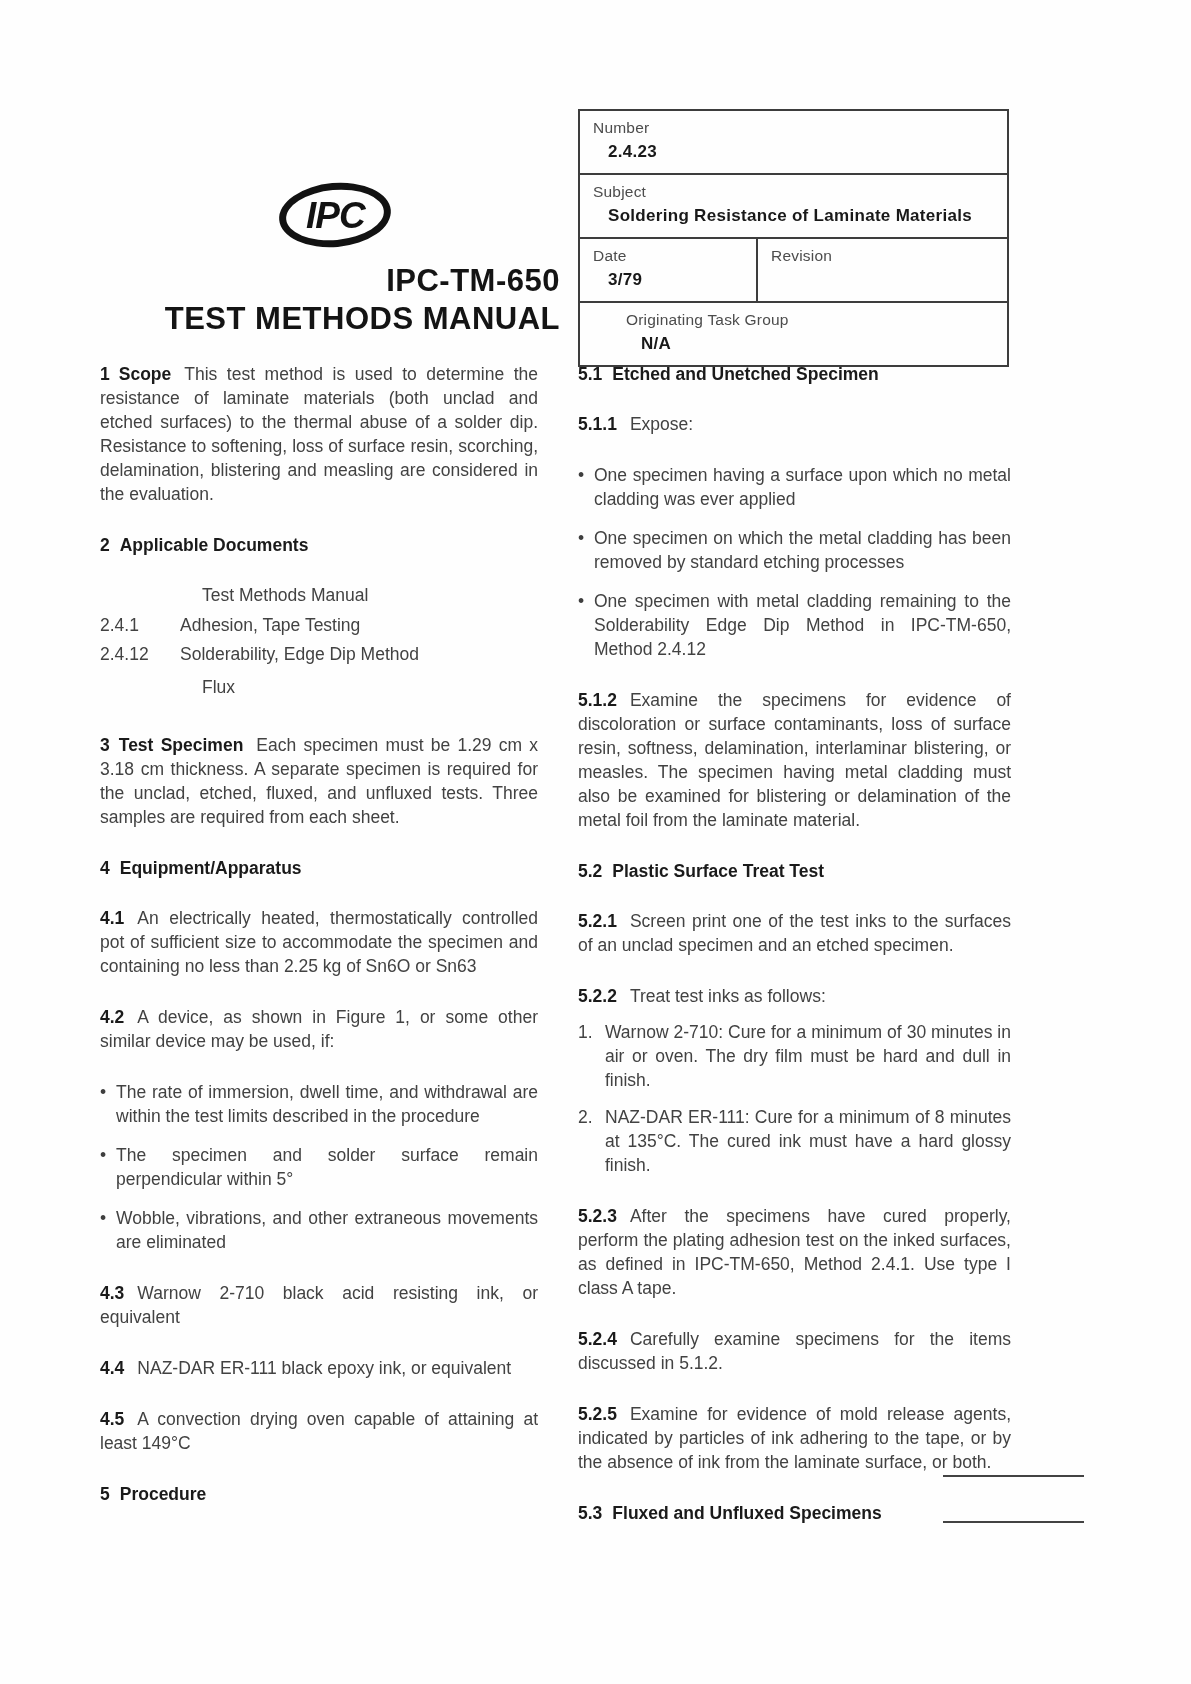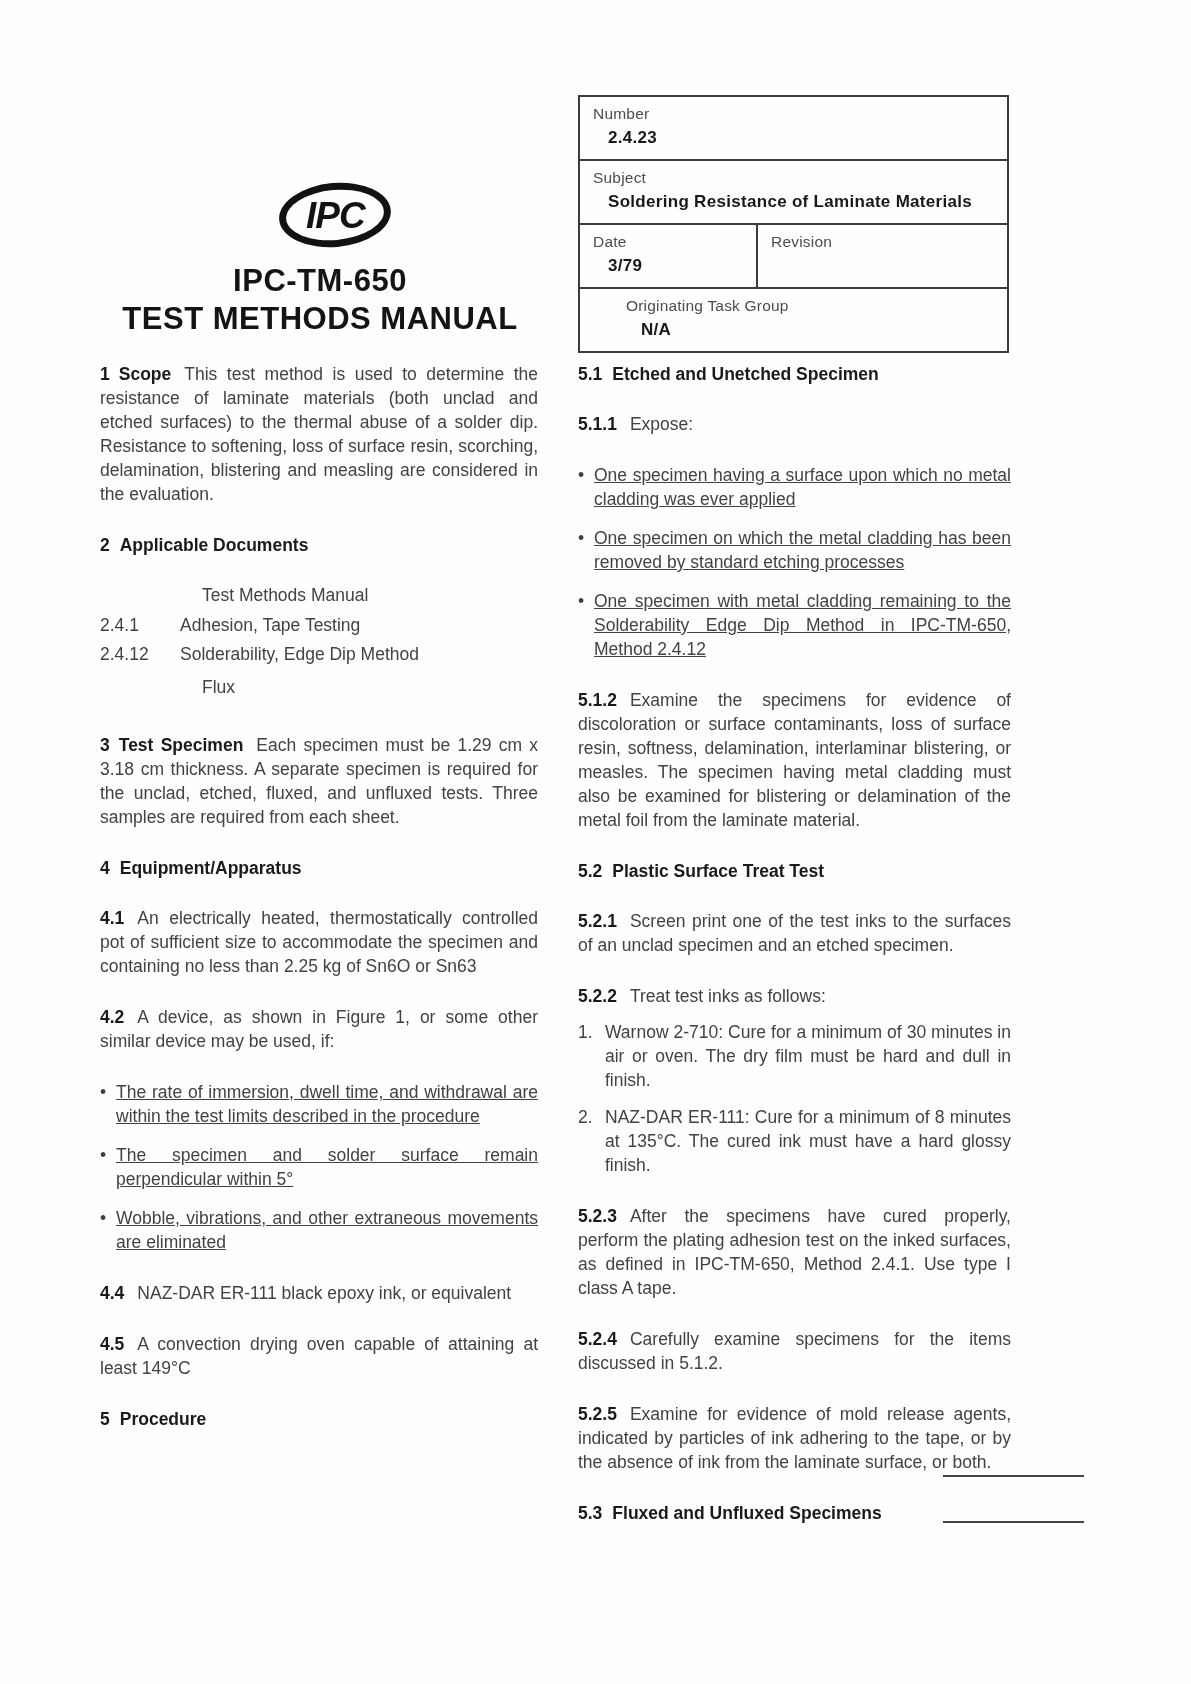--- a/index.html
+++ b/index.html
@@ -11,7 +11,7 @@
   }
   
   .info-box {
-    position:absolute; left:578px; top:95px; width:431px;
+    position:absolute; left:578px; top:109px; width:431px;
     border:2px solid #3d3d3d; background:#fefefe;
   }
   .info-row { border-bottom:2px solid #3d3d3d; padding:8px 10px 11px 13px; min-height:56px; }

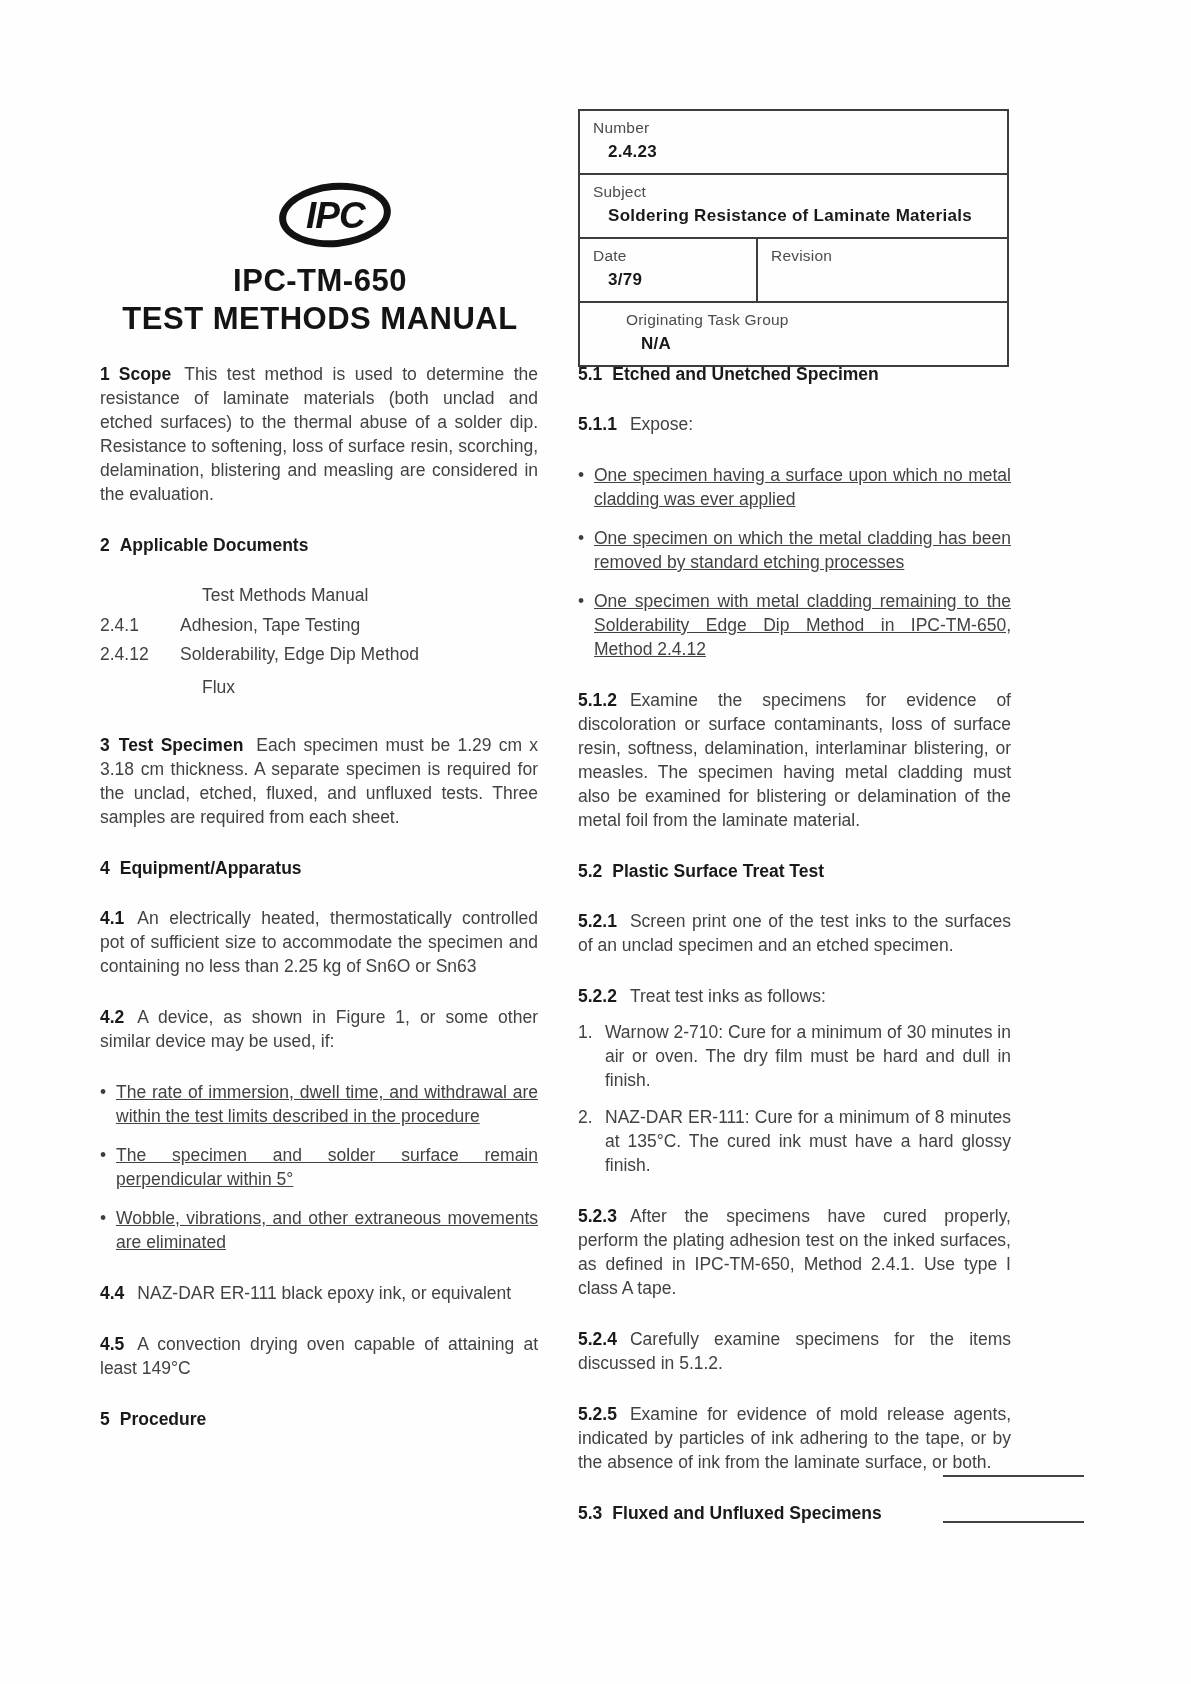--- a/index.html
+++ b/index.html
@@ -35,7 +35,7 @@
   }
   .manual-title {
     position:absolute; left:80px; top:262px; width:480px;
-    text-align:center; font-weight:bold; color:#141414;
+    text-align:right; font-weight:bold; color:#141414;
     font-size:31px; line-height:38px; letter-spacing:.5px;
   }
   

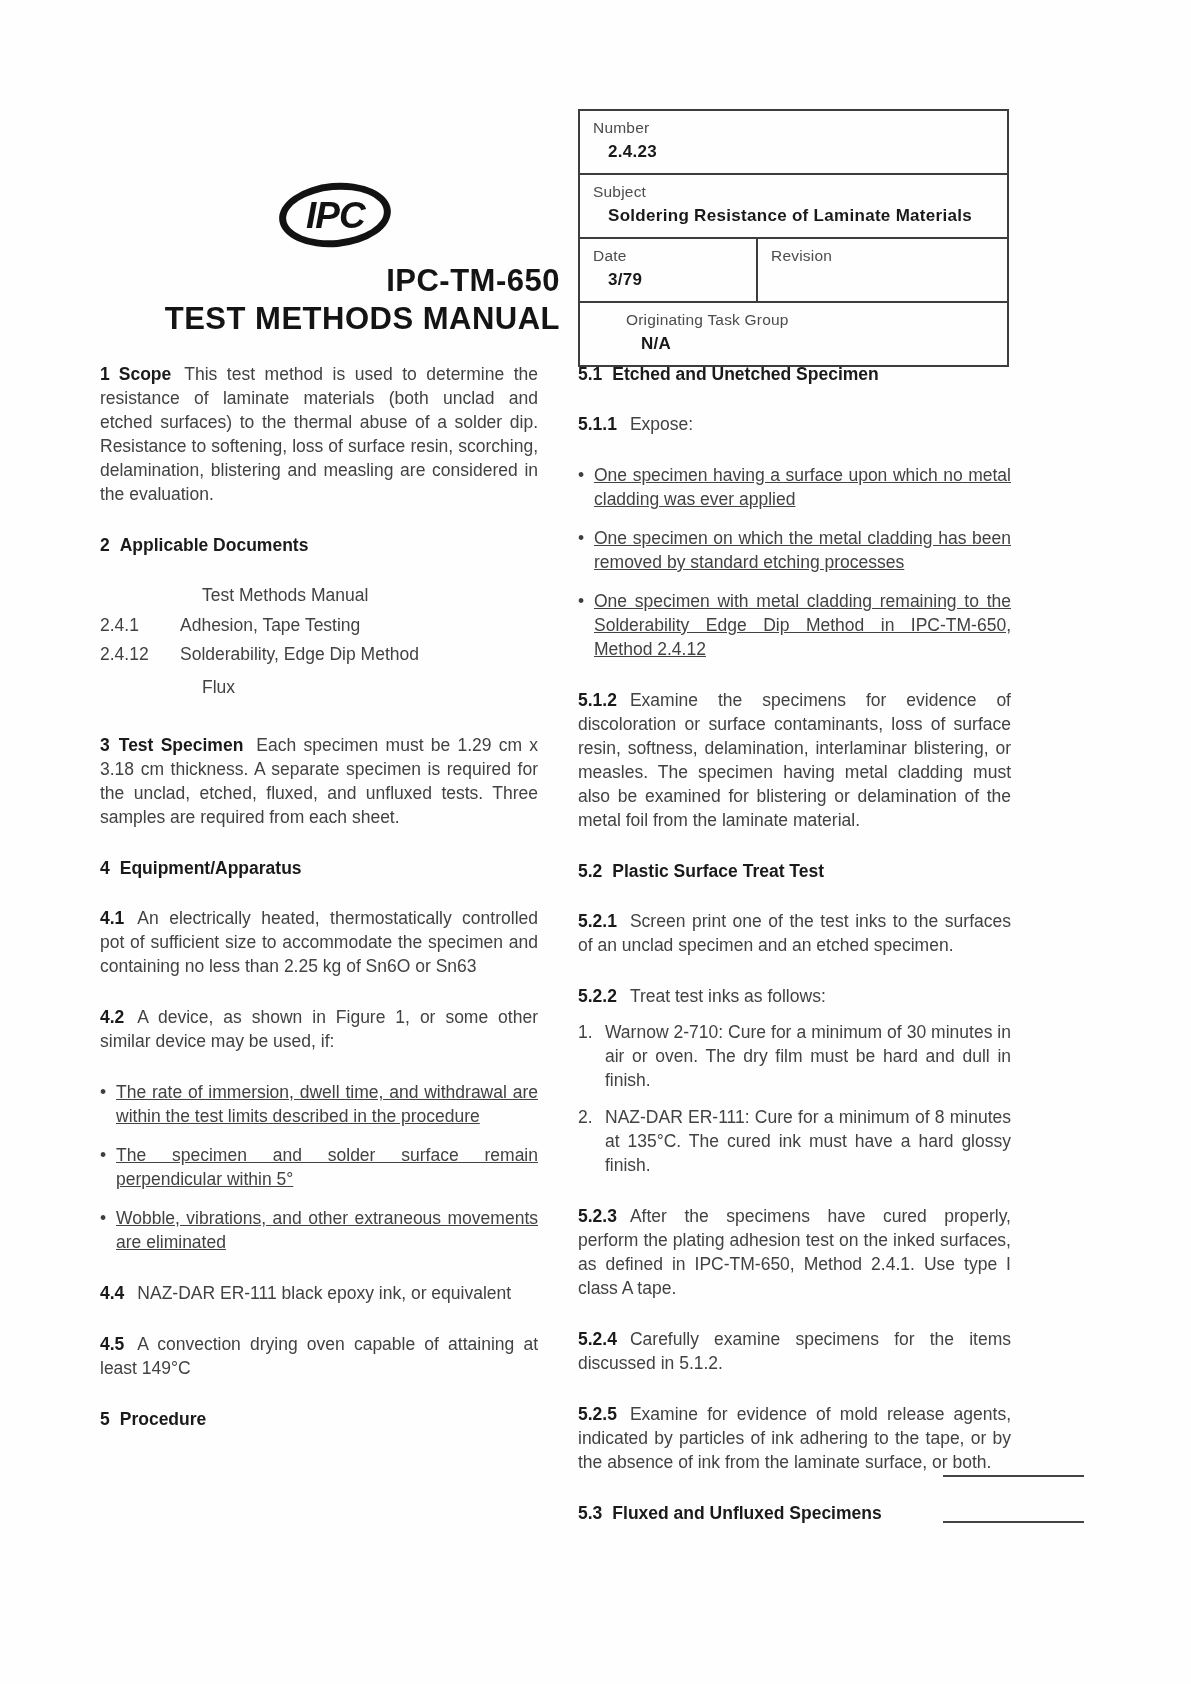--- a/index.html
+++ b/index.html
@@ -55,7 +55,7 @@
   .flux-line { text-align:left; padding-left:102px; margin:9px 0 34px 0; }
   .bullet { display:flex; margin-bottom:15px; }
   .bullet::before { content:"\2022"; flex:0 0 16px; color:#3e3e3e; }
-  .bullet-text { flex:1; text-align:justify;text-decoration:underline; }
+  .bullet-text { flex:1; text-align:justify; }
   .bullet-group { margin-bottom:27px; }
   .numitem { display:flex; margin-bottom:13px; }
   .num-marker { flex:0 0 27px; }

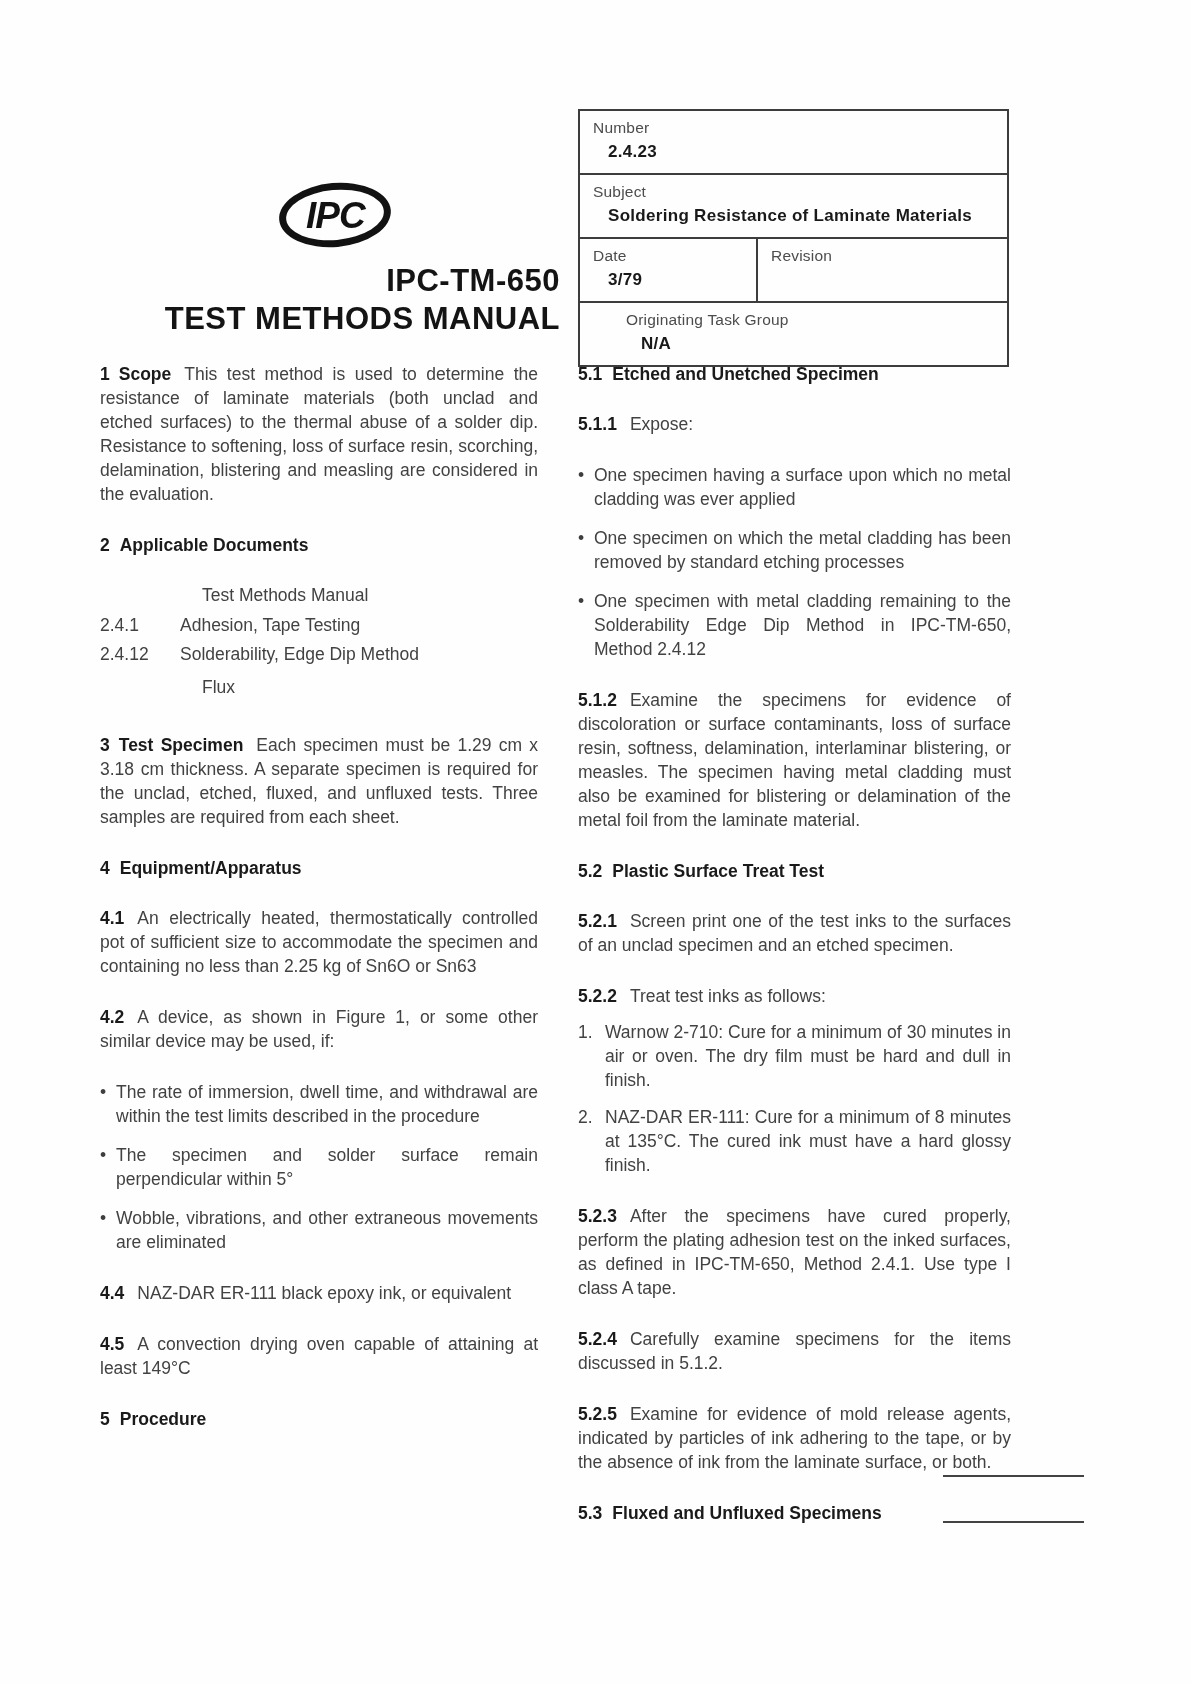--- a/index.html
+++ b/index.html
@@ -154,6 +154,9 @@
       </div>
     </div>
 
+    <p class="para">
+      <span class="b htitle">4.3</span><span>Warnow 2-710 black acid resisting ink, or equivalent</span>
+    </p>
 
     <p class="para">
       <span class="b htitle">4.4</span><span>NAZ-DAR ER-111 black epoxy ink, or equivalent</span>

